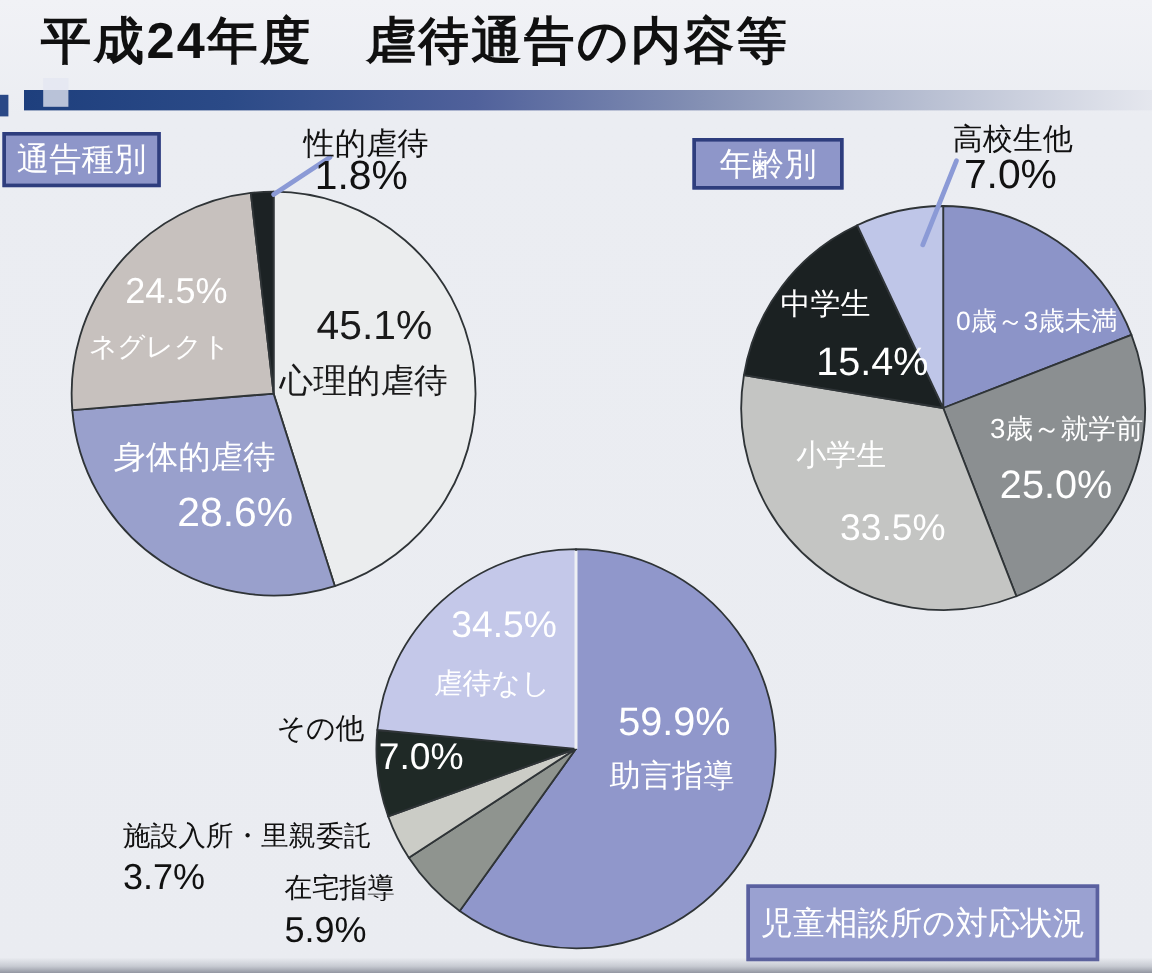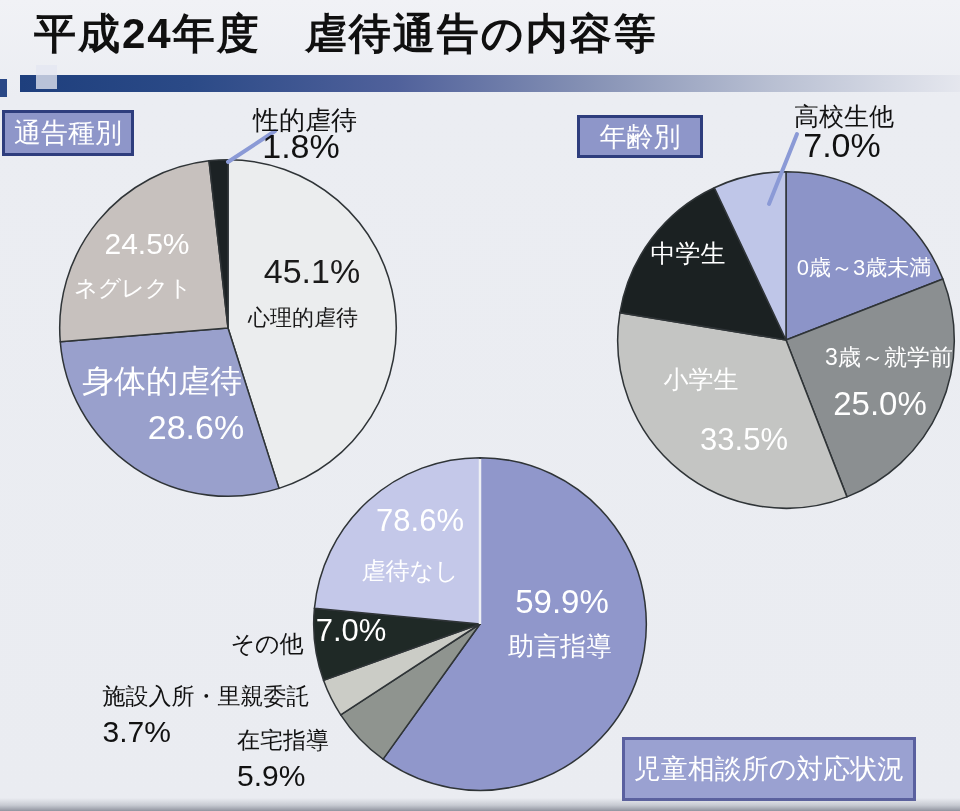--- a/index.html
+++ b/index.html
@@ -89,7 +89,7 @@
   <div class="lbl" style="left:147px;top:243px;font-size:30px;color:#ffffff;">24.5%</div>
   <div class="lbl" style="left:133px;top:289px;font-size:23px;color:#ffffff;">ネグレクト</div>
   <div class="lbl" style="left:312px;top:272px;font-size:34px;color:#1a1a1a;">45.1%</div>
-  <div class="lbl" style="left:303px;top:318px;font-size:22px;color:#1a1a1a;">心理的虐待</div>
+  <div class="lbl" style="left:303px;top:318px;font-size:28px;color:#1a1a1a;">心理的虐待</div>
   <div class="lbl" style="left:162px;top:382px;font-size:32px;color:#ffffff;">身体的虐待</div>
   <div class="lbl" style="left:196px;top:428px;font-size:34px;color:#ffffff;">28.6%</div>
   <div class="lbl" style="left:305px;top:120px;font-size:26px;color:#111111;">性的虐待</div>

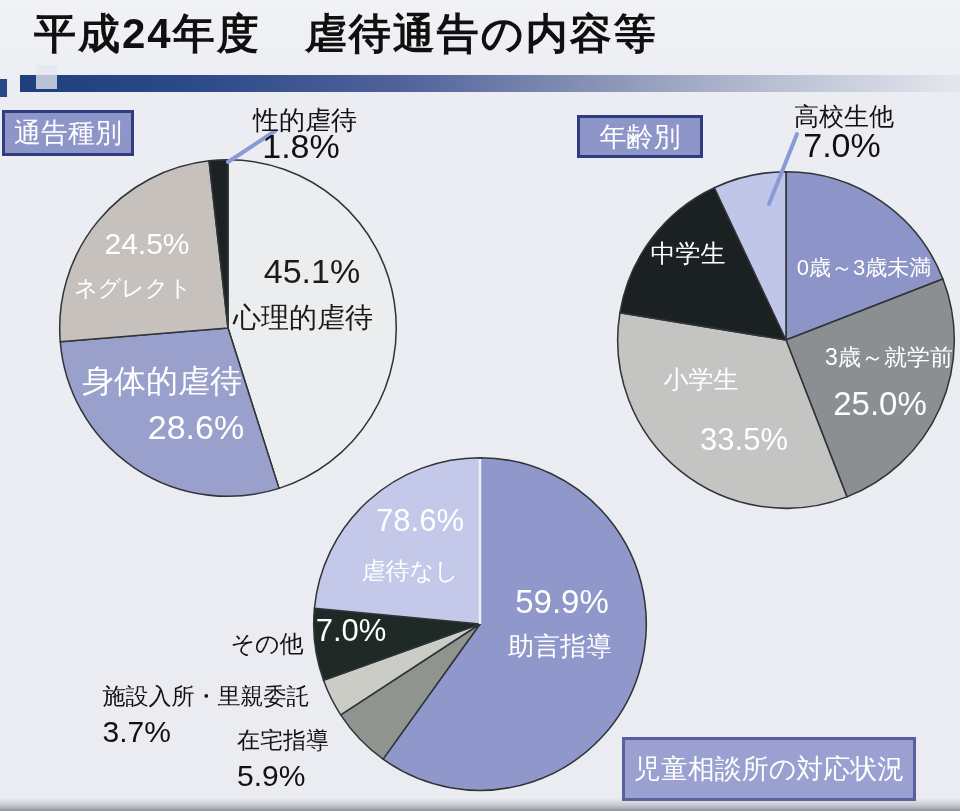--- a/index.html
+++ b/index.html
@@ -98,6 +98,7 @@
   <div class="lbl" style="left:844px;top:117px;font-size:25px;color:#111111;">高校生他</div>
   <div class="lbl" style="left:842px;top:146px;font-size:34px;color:#111111;">7.0%</div>
   <div class="lbl" style="left:688px;top:254px;font-size:25px;color:#ffffff;">中学生</div>
+  <div class="lbl" style="left:727px;top:302px;font-size:33px;color:#ffffff;">15.4%</div>
   <div class="lbl" style="left:864px;top:268px;font-size:22px;color:#ffffff;">0歳～3歳未満</div>
   <div class="lbl" style="left:889px;top:358px;font-size:23px;color:#ffffff;">3歳～就学前</div>
   <div class="lbl" style="left:880px;top:404px;font-size:33px;color:#ffffff;">25.0%</div>

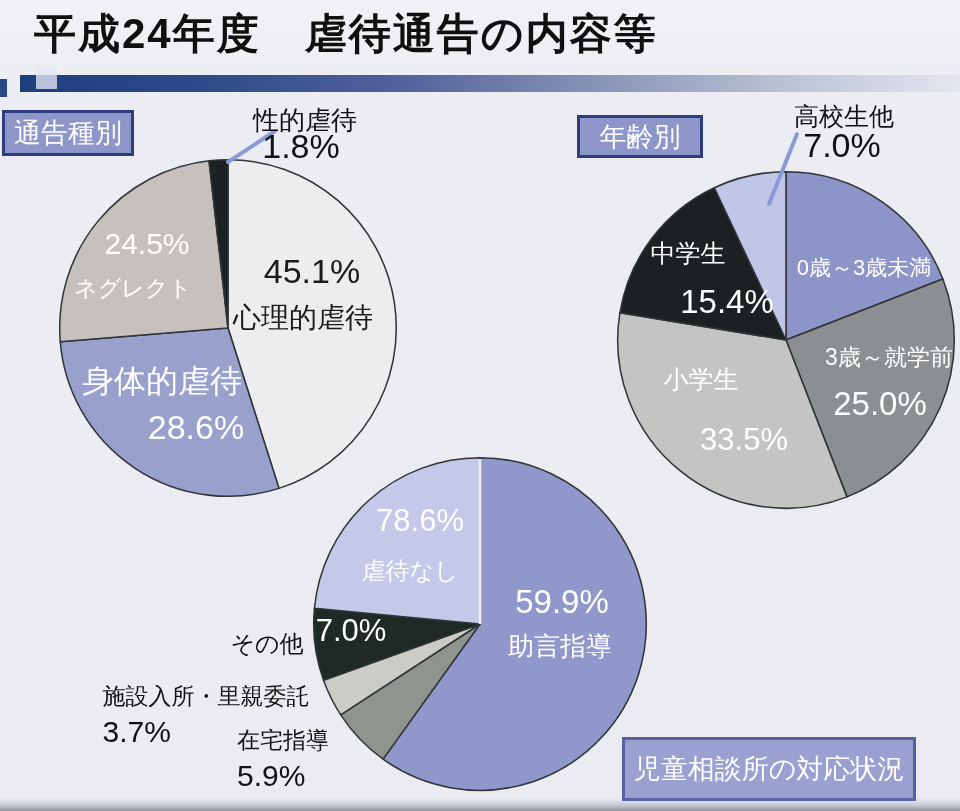--- a/index.html
+++ b/index.html
@@ -90,7 +90,7 @@
   <div class="lbl" style="left:133px;top:289px;font-size:23px;color:#ffffff;">ネグレクト</div>
   <div class="lbl" style="left:312px;top:272px;font-size:34px;color:#1a1a1a;">45.1%</div>
   <div class="lbl" style="left:303px;top:318px;font-size:28px;color:#1a1a1a;">心理的虐待</div>
-  <div class="lbl" style="left:162px;top:382px;font-size:32px;color:#ffffff;">身体的虐待</div>
+  <div class="lbl" style="left:162px;top:382px;font-size:27px;color:#ffffff;">身体的虐待</div>
   <div class="lbl" style="left:196px;top:428px;font-size:34px;color:#ffffff;">28.6%</div>
   <div class="lbl" style="left:305px;top:120px;font-size:26px;color:#111111;">性的虐待</div>
   <div class="lbl" style="left:301px;top:147px;font-size:34px;color:#111111;">1.8%</div>

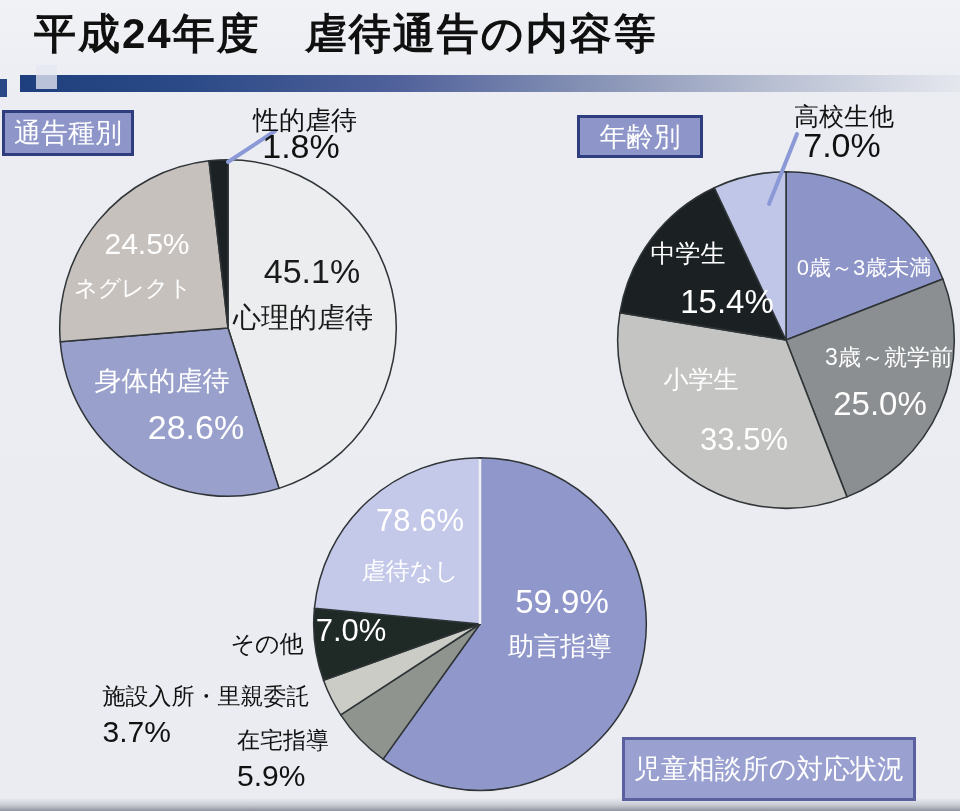--- a/index.html
+++ b/index.html
@@ -105,7 +105,7 @@
   <div class="lbl" style="left:701px;top:380px;font-size:25px;color:#ffffff;">小学生</div>
   <div class="lbl" style="left:744px;top:440px;font-size:31px;color:#ffffff;">33.5%</div>
 
-  <div class="lbl" style="left:420px;top:521px;font-size:31px;color:#ffffff;">78.6%</div>
+  <div class="lbl" style="left:420px;top:521px;font-size:31px;color:#ffffff;">34.5%</div>
   <div class="lbl" style="left:410px;top:571px;font-size:24px;color:#ffffff;">虐待なし</div>
   <div class="lbl" style="left:562px;top:602px;font-size:33px;color:#ffffff;">59.9%</div>
   <div class="lbl" style="left:560px;top:646px;font-size:26px;color:#ffffff;">助言指導</div>

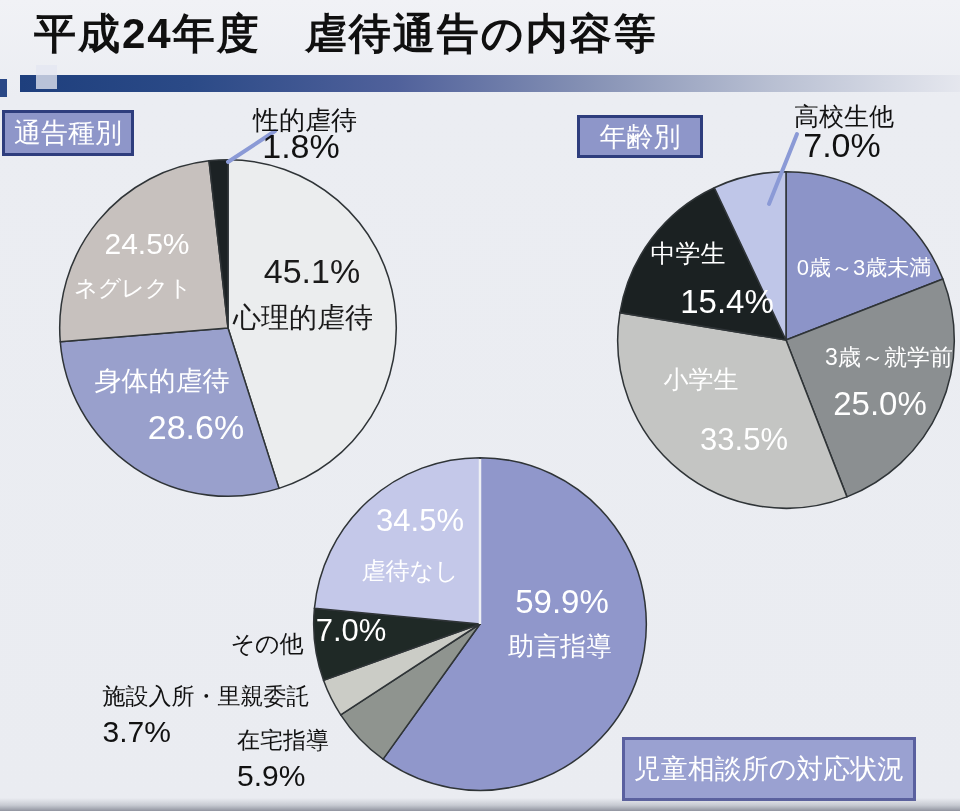--- a/index.html
+++ b/index.html
@@ -110,7 +110,7 @@
   <div class="lbl" style="left:562px;top:602px;font-size:33px;color:#ffffff;">59.9%</div>
   <div class="lbl" style="left:560px;top:646px;font-size:26px;color:#ffffff;">助言指導</div>
   <div class="lbl" style="left:351px;top:631px;font-size:31px;color:#ffffff;">7.0%</div>
-  <div class="lbl" style="left:267px;top:644px;font-size:24px;color:#111111;">その他</div>
+  <div class="lbl" style="left:267px;top:608px;font-size:24px;color:#111111;">その他</div>
   <div class="lbl row" style="left:206px;top:716px;color:#111111;">
     <span class="sm">施設入所・里親委託</span>
     <span class="big">3.7%</span>

